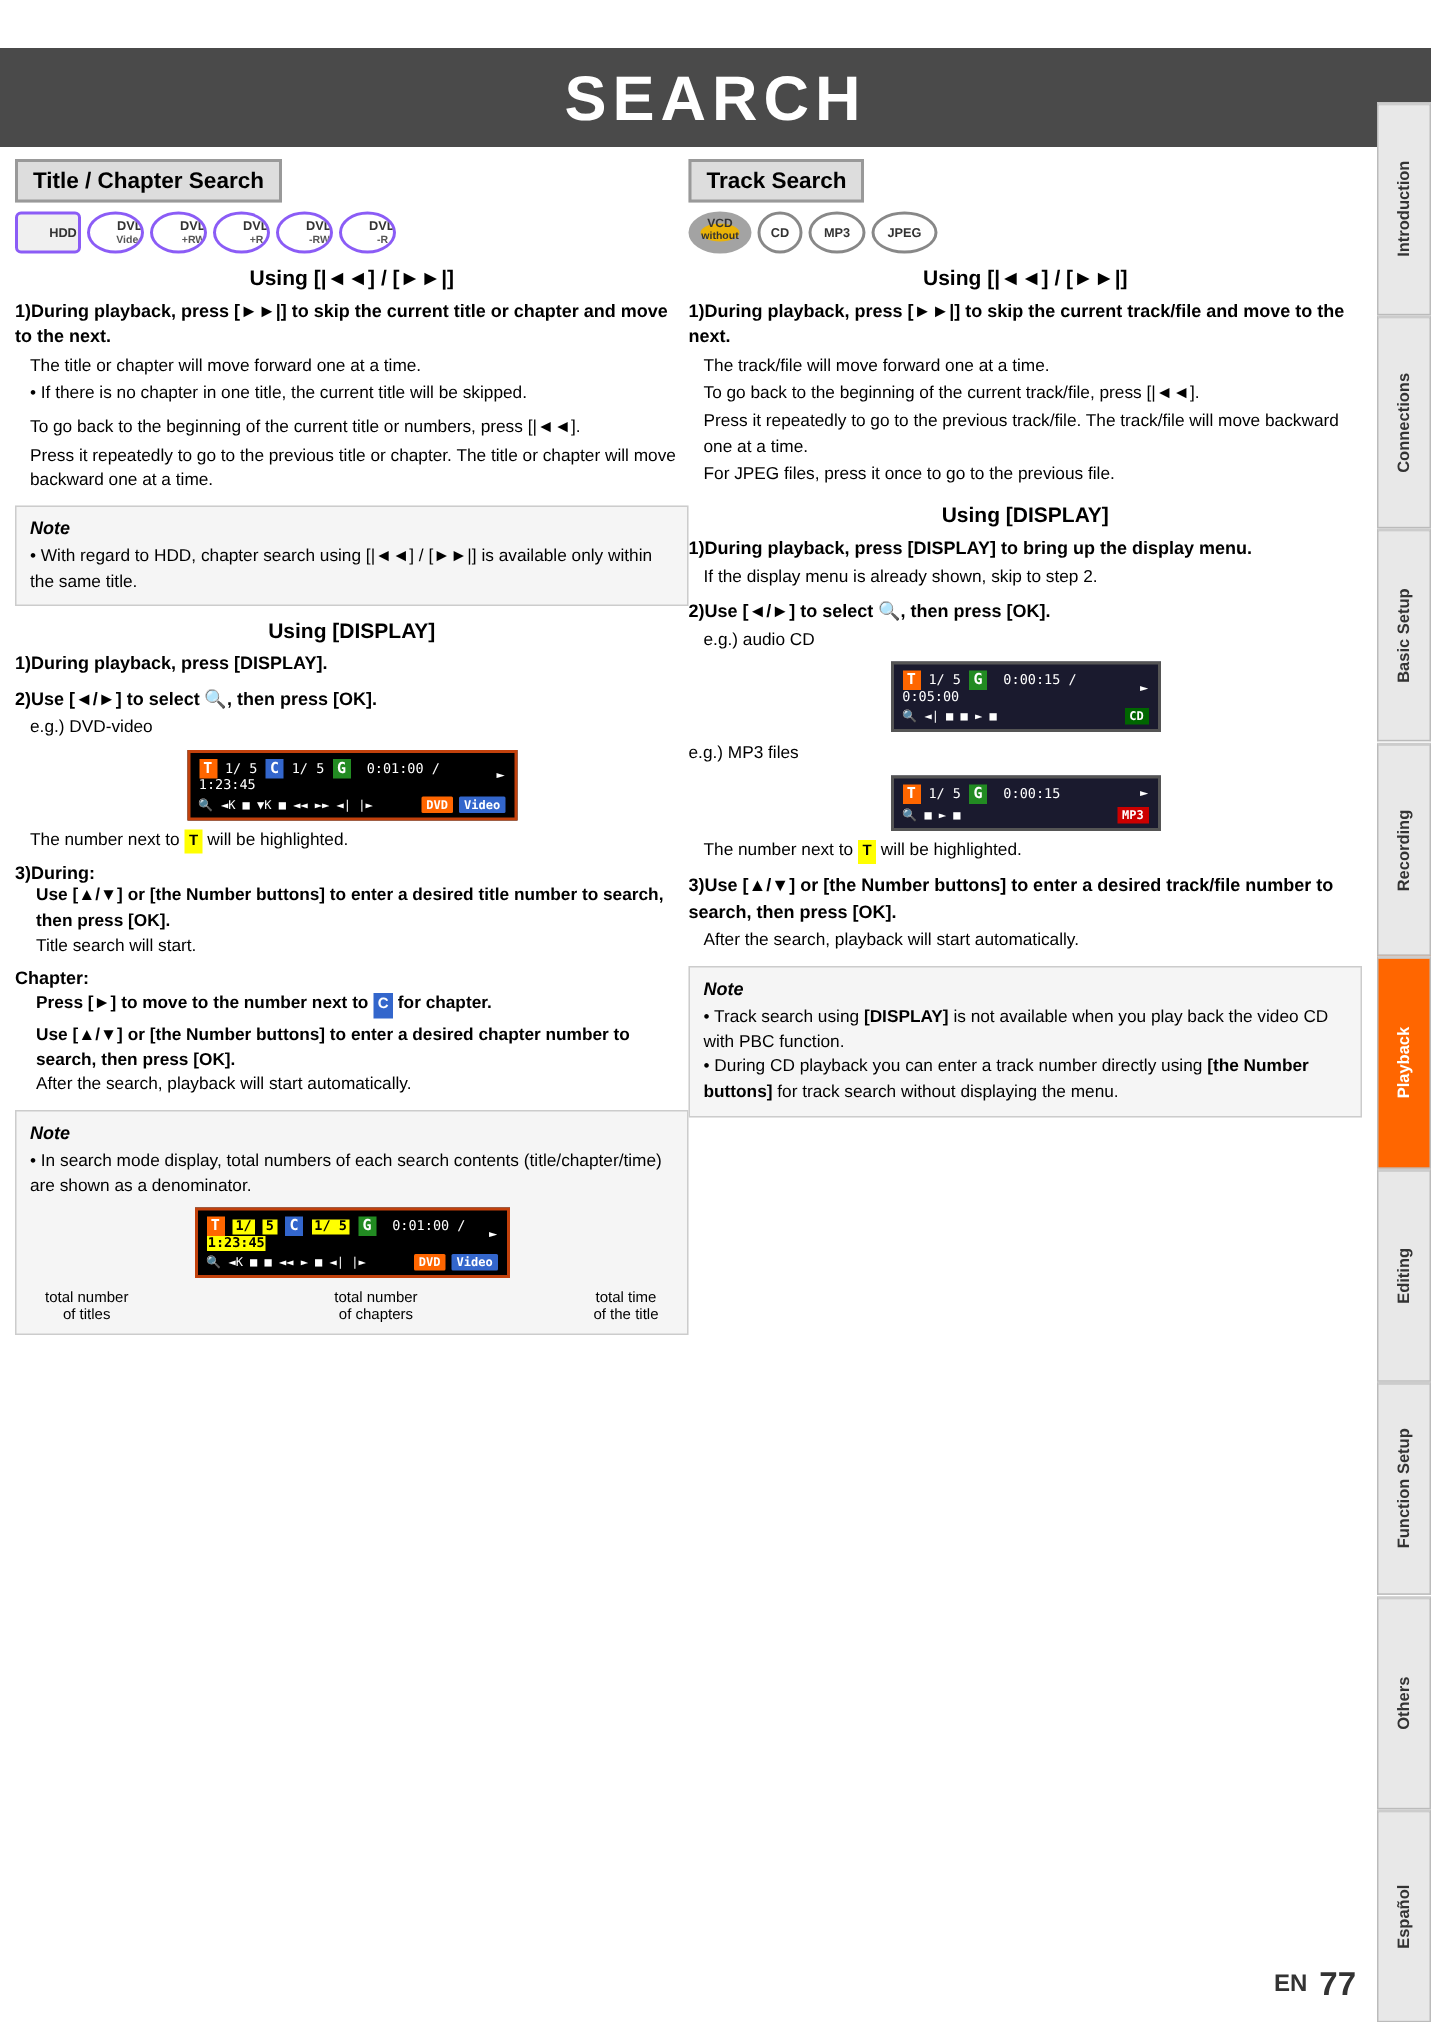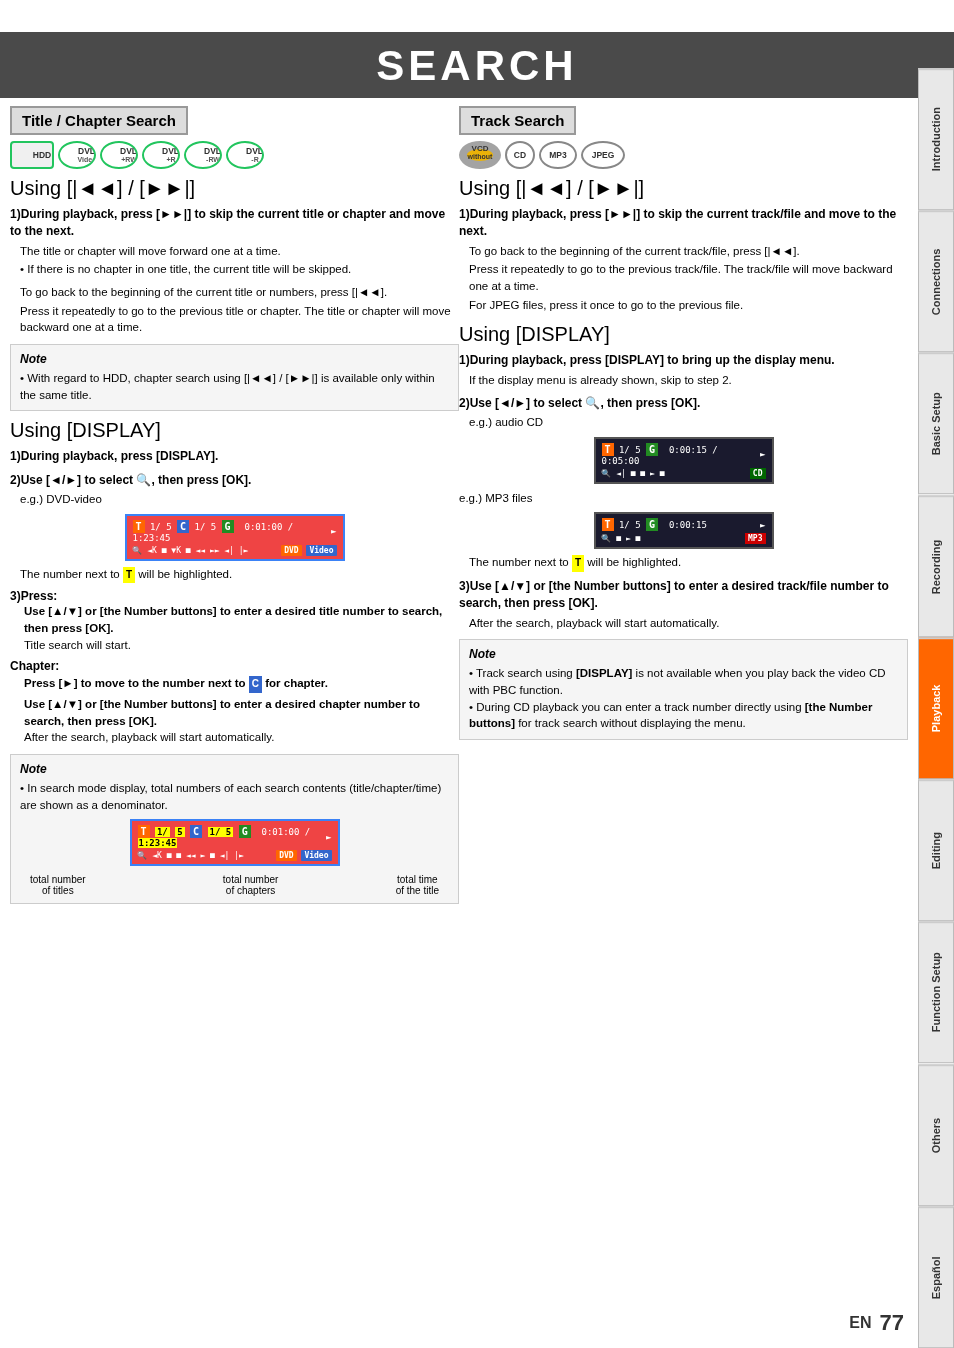--- a/index.html
+++ b/index.html
@@ -97,7 +97,7 @@
       display: flex;
       align-items: center;
       justify-content: center;
-      border: 2px solid #22c55e;
+      border: 2px solid #8b5cf6;
       border-radius: 50%;
       width: 38px;
       height: 28px;

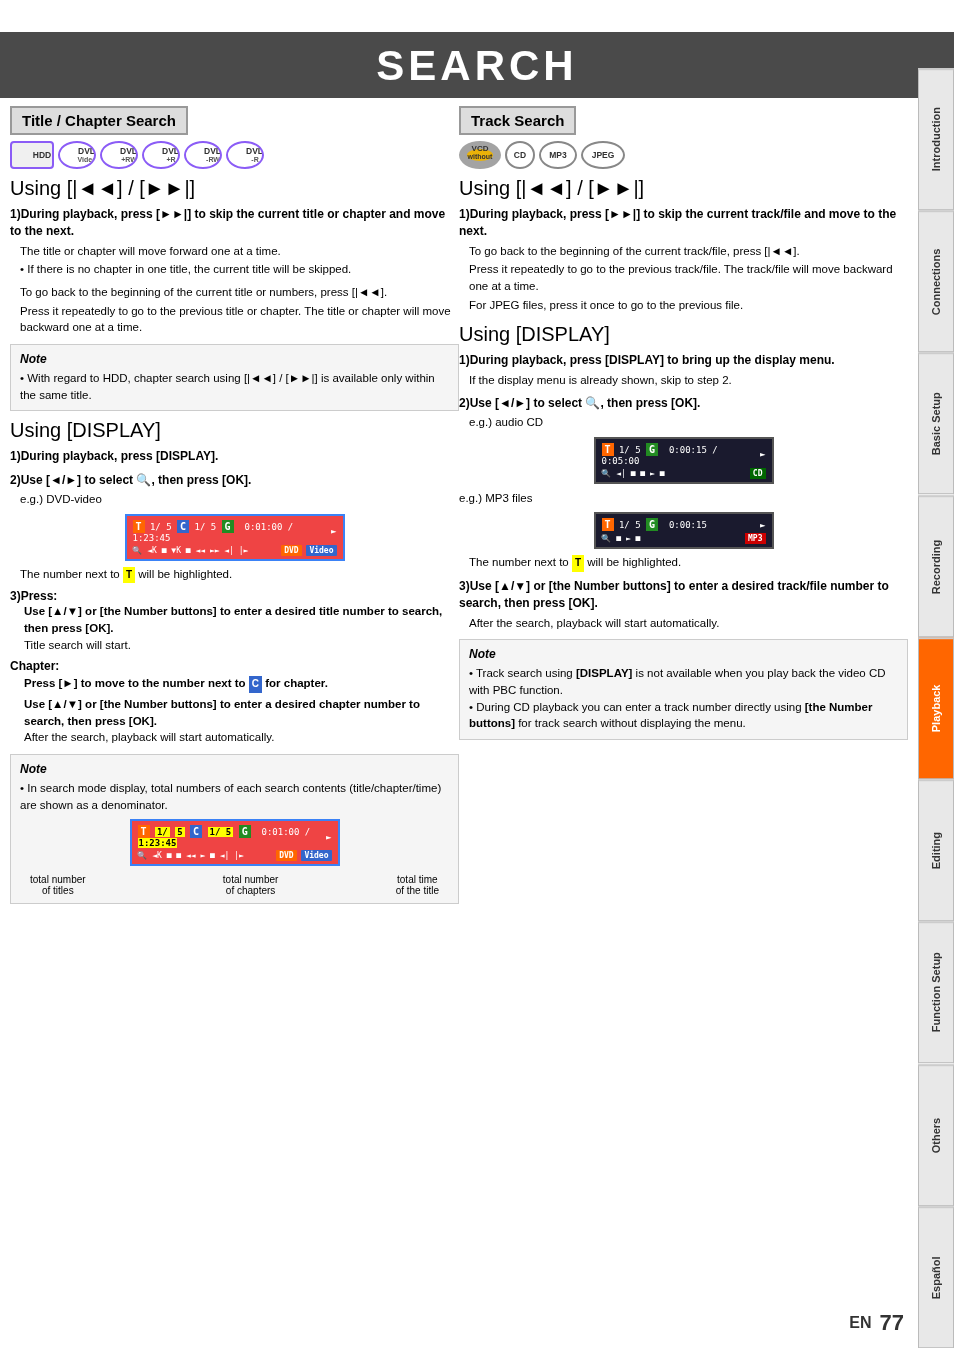--- a/index.html
+++ b/index.html
@@ -128,10 +128,11 @@
 
     
     .using-heading {
-      font-size: 20px;
-      font-weight: normal;
+      font-size: 14px;
+      font-weight: bold;
       margin-bottom: 6px;
       margin-top: 6px;
+      text-align: center;
     }
 
     

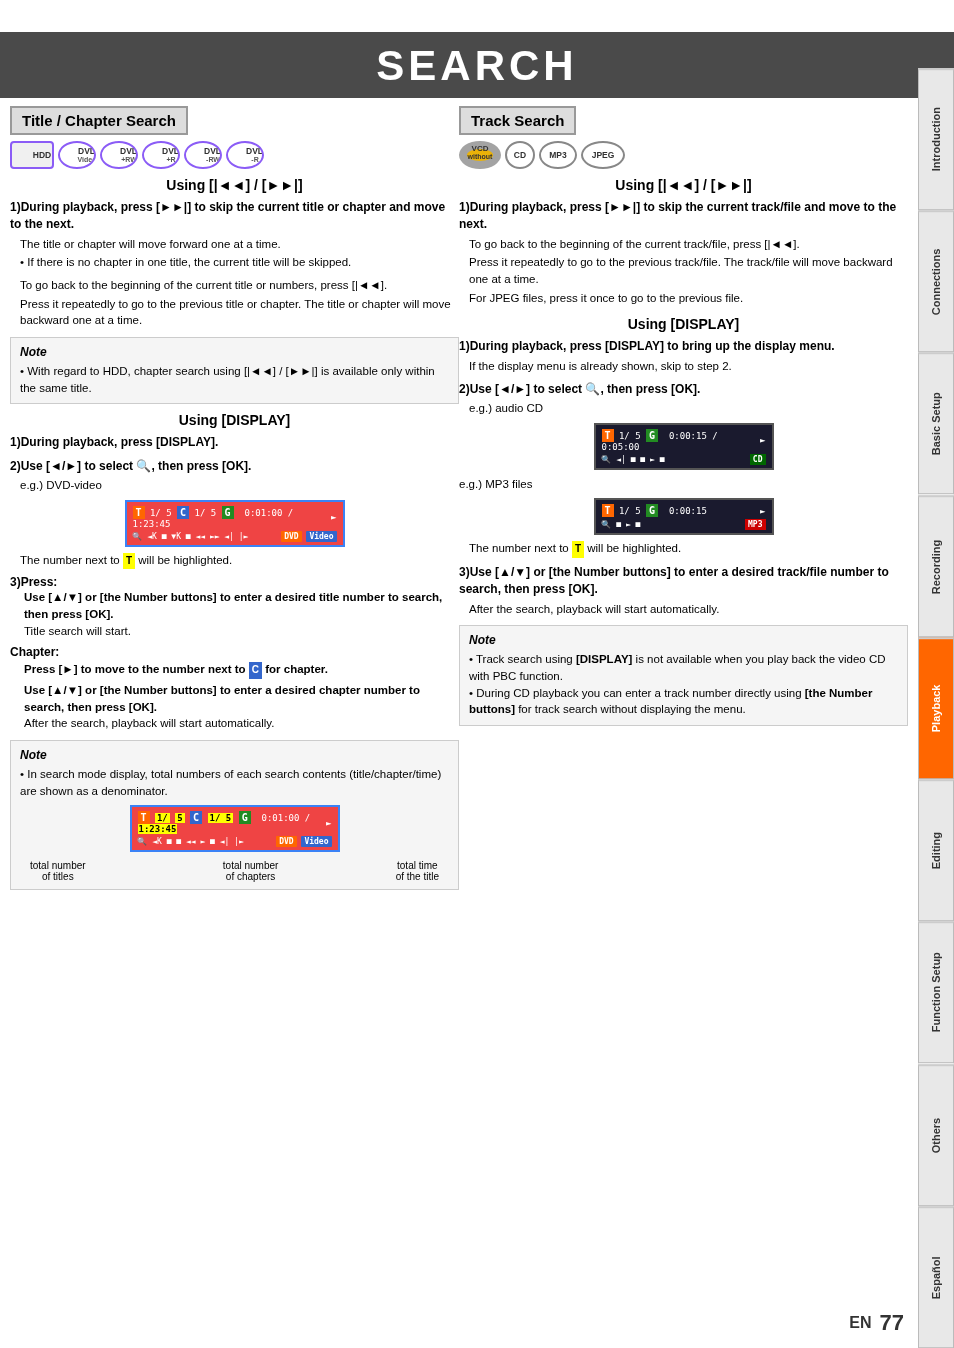--- a/index.html
+++ b/index.html
@@ -507,6 +507,7 @@
     
     <div class="step-item">
       <span class="step-number">1)</span><span class="step-text"><b>During playback, press [►►|] to skip the current track/file and move to the next.</b></span>
+      <div class="step-sub">The track/file will move forward one at a time.</div>
       <div class="step-sub">To go back to the beginning of the current track/file, press [|◄◄].</div>
       <div class="step-sub">Press it repeatedly to go to the previous track/file. The track/file will move backward one at a time.</div>
       <div class="step-sub">For JPEG files, press it once to go to the previous file.</div>

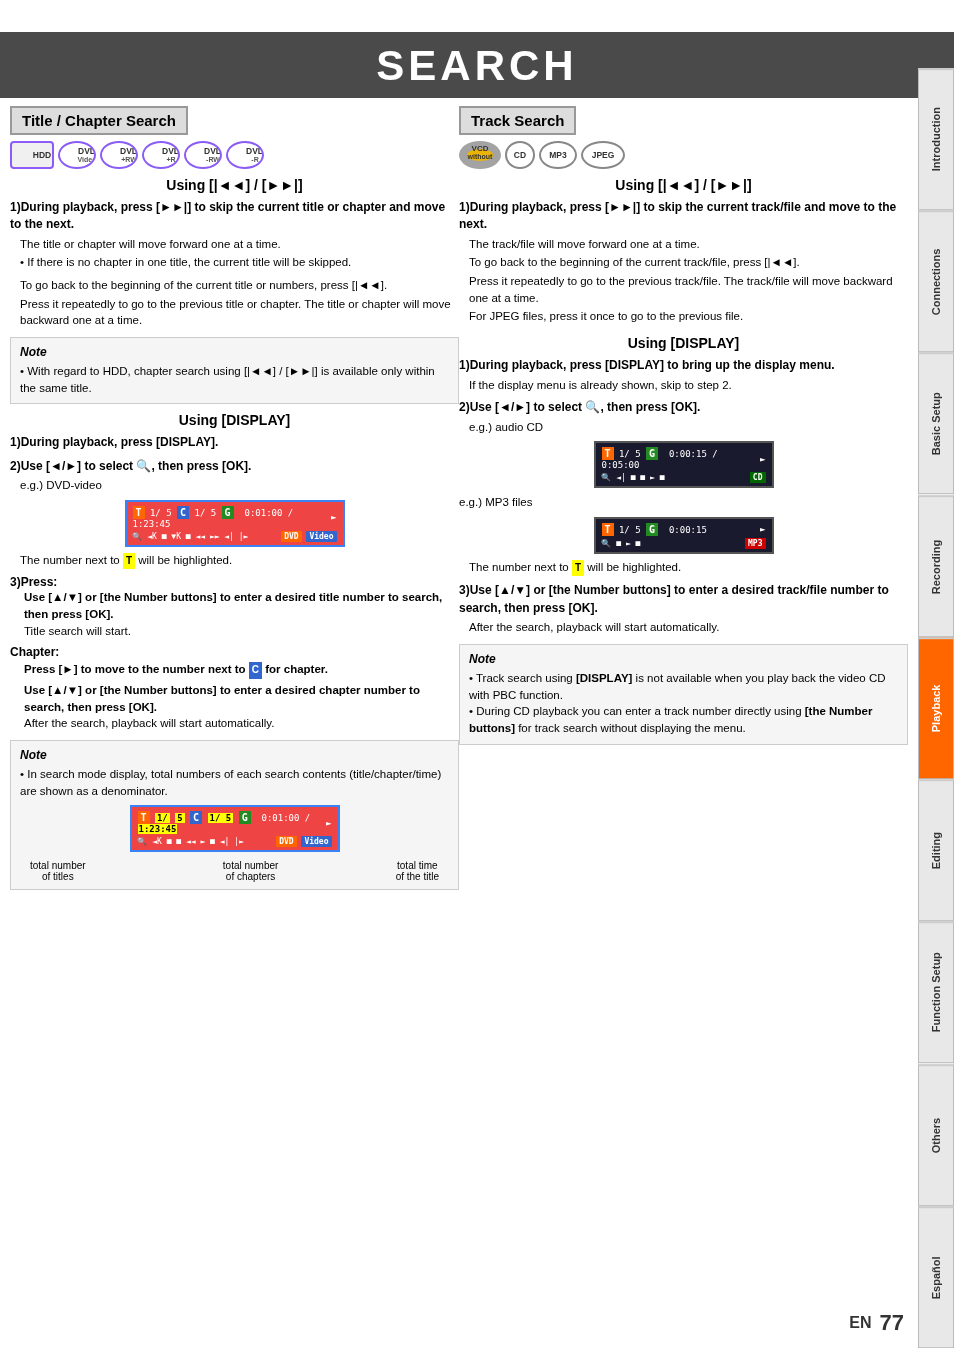--- a/index.html
+++ b/index.html
@@ -178,8 +178,8 @@
 
     
     .display-mock {
-      border: 2px solid #3b82f6;
-      background: #ef4444;
+      border: 2px solid #c2410c;
+      background: #000000;
       color: #fff;
       font-size: 9px;
       padding: 4px 6px;

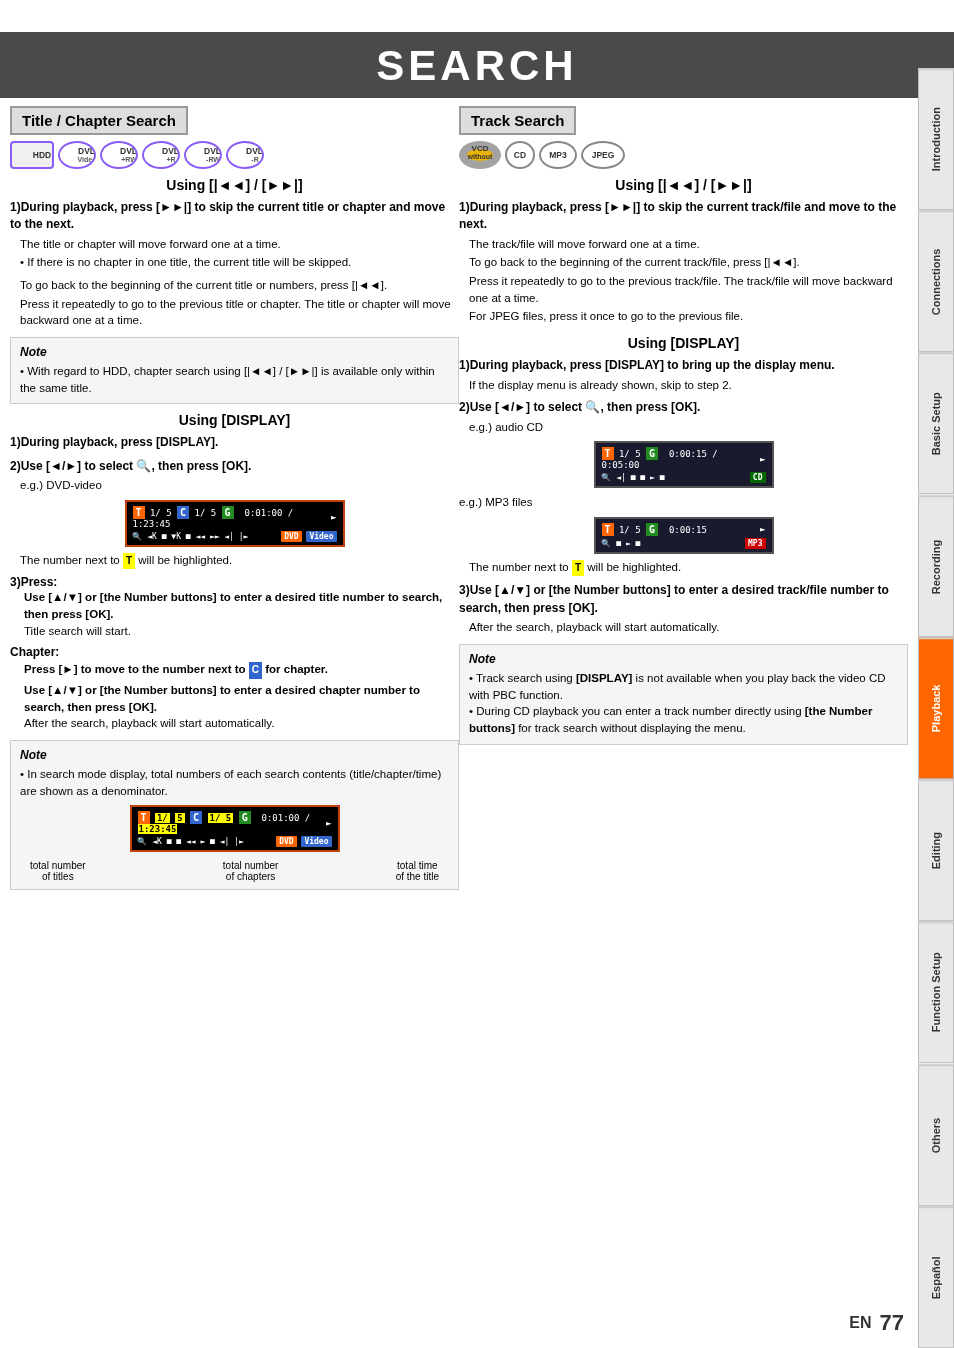--- a/index.html
+++ b/index.html
@@ -429,7 +429,7 @@
 
     
     <div class="step-item">
-      <div><span class="step-number">3)</span><span class="subsection-title">Press:</span></div>
+      <div><span class="step-number">3)</span><span class="subsection-title">During:</span></div>
       <div class="indent-text"><b>Use [▲/▼] or [the Number buttons] to enter a desired title number to search, then press [OK].</b></div>
       <div class="indent-text">Title search will start.</div>
     </div>

